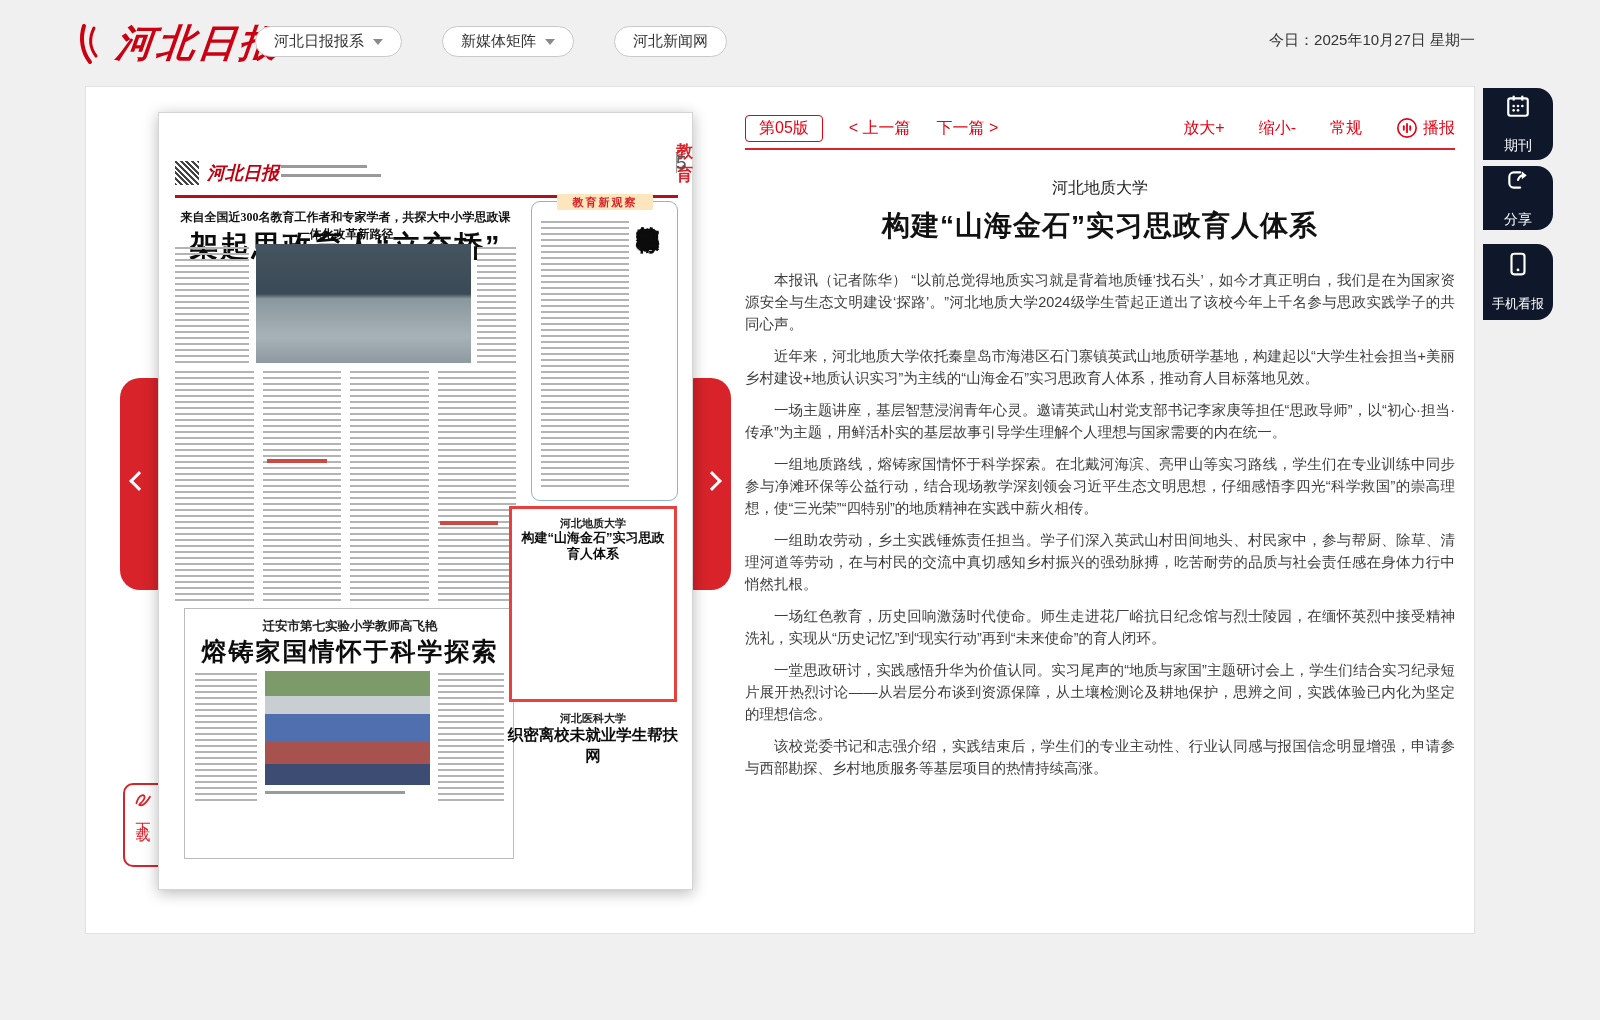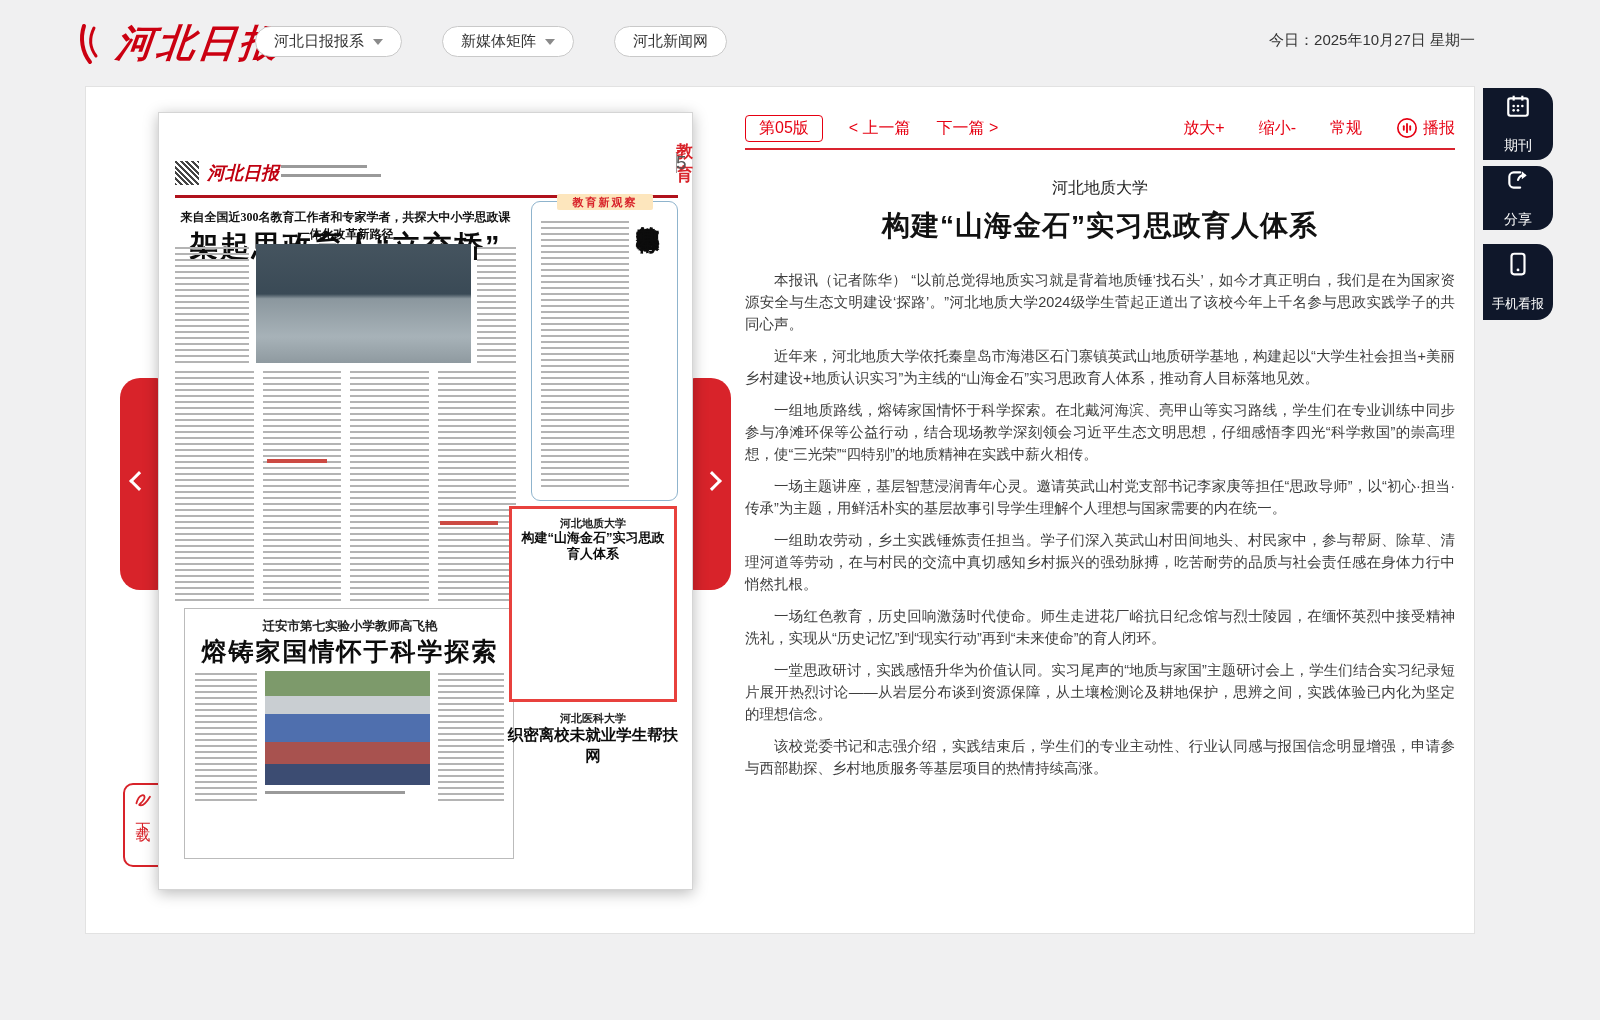--- a/index.html
+++ b/index.html
@@ -261,8 +261,8 @@
     <div class="art-body">
       <p>本报讯（记者陈华） “以前总觉得地质实习就是背着地质锤‘找石头’，如今才真正明白，我们是在为国家资源安全与生态文明建设‘探路’。”河北地质大学2024级学生菅起正道出了该校今年上千名参与思政实践学子的共同心声。</p>
       <p>近年来，河北地质大学依托秦皇岛市海港区石门寨镇英武山地质研学基地，构建起以“大学生社会担当+美丽乡村建设+地质认识实习”为主线的“山海金石”实习思政育人体系，推动育人目标落地见效。</p>
+      <p>一场主题讲座，基层智慧浸润青年心灵。邀请英武山村党支部书记李家庚等担任“思政导师”，以“初心·担当·传承”为主题，用鲜活朴实的基层故事引导学生理解个人理想与国家需要的内在统一。</p>
       <p>一组地质路线，熔铸家国情怀于科学探索。在北戴河海滨、亮甲山等实习路线，学生们在专业训练中同步参与净滩环保等公益行动，结合现场教学深刻领会习近平生态文明思想，仔细感悟李四光“科学救国”的崇高理想，使“三光荣”“四特别”的地质精神在实践中薪火相传。</p>
-      <p>一场主题讲座，基层智慧浸润青年心灵。邀请英武山村党支部书记李家庚等担任“思政导师”，以“初心·担当·传承”为主题，用鲜活朴实的基层故事引导学生理解个人理想与国家需要的内在统一。</p>
       <p>一组助农劳动，乡土实践锤炼责任担当。学子们深入英武山村田间地头、村民家中，参与帮厨、除草、清理河道等劳动，在与村民的交流中真切感知乡村振兴的强劲脉搏，吃苦耐劳的品质与社会责任感在身体力行中悄然扎根。</p>
       <p>一场红色教育，历史回响激荡时代使命。师生走进花厂峪抗日纪念馆与烈士陵园，在缅怀英烈中接受精神洗礼，实现从“历史记忆”到“现实行动”再到“未来使命”的育人闭环。</p>
       <p>一堂思政研讨，实践感悟升华为价值认同。实习尾声的“地质与家国”主题研讨会上，学生们结合实习纪录短片展开热烈讨论——从岩层分布谈到资源保障，从土壤检测论及耕地保护，思辨之间，实践体验已内化为坚定的理想信念。</p>

